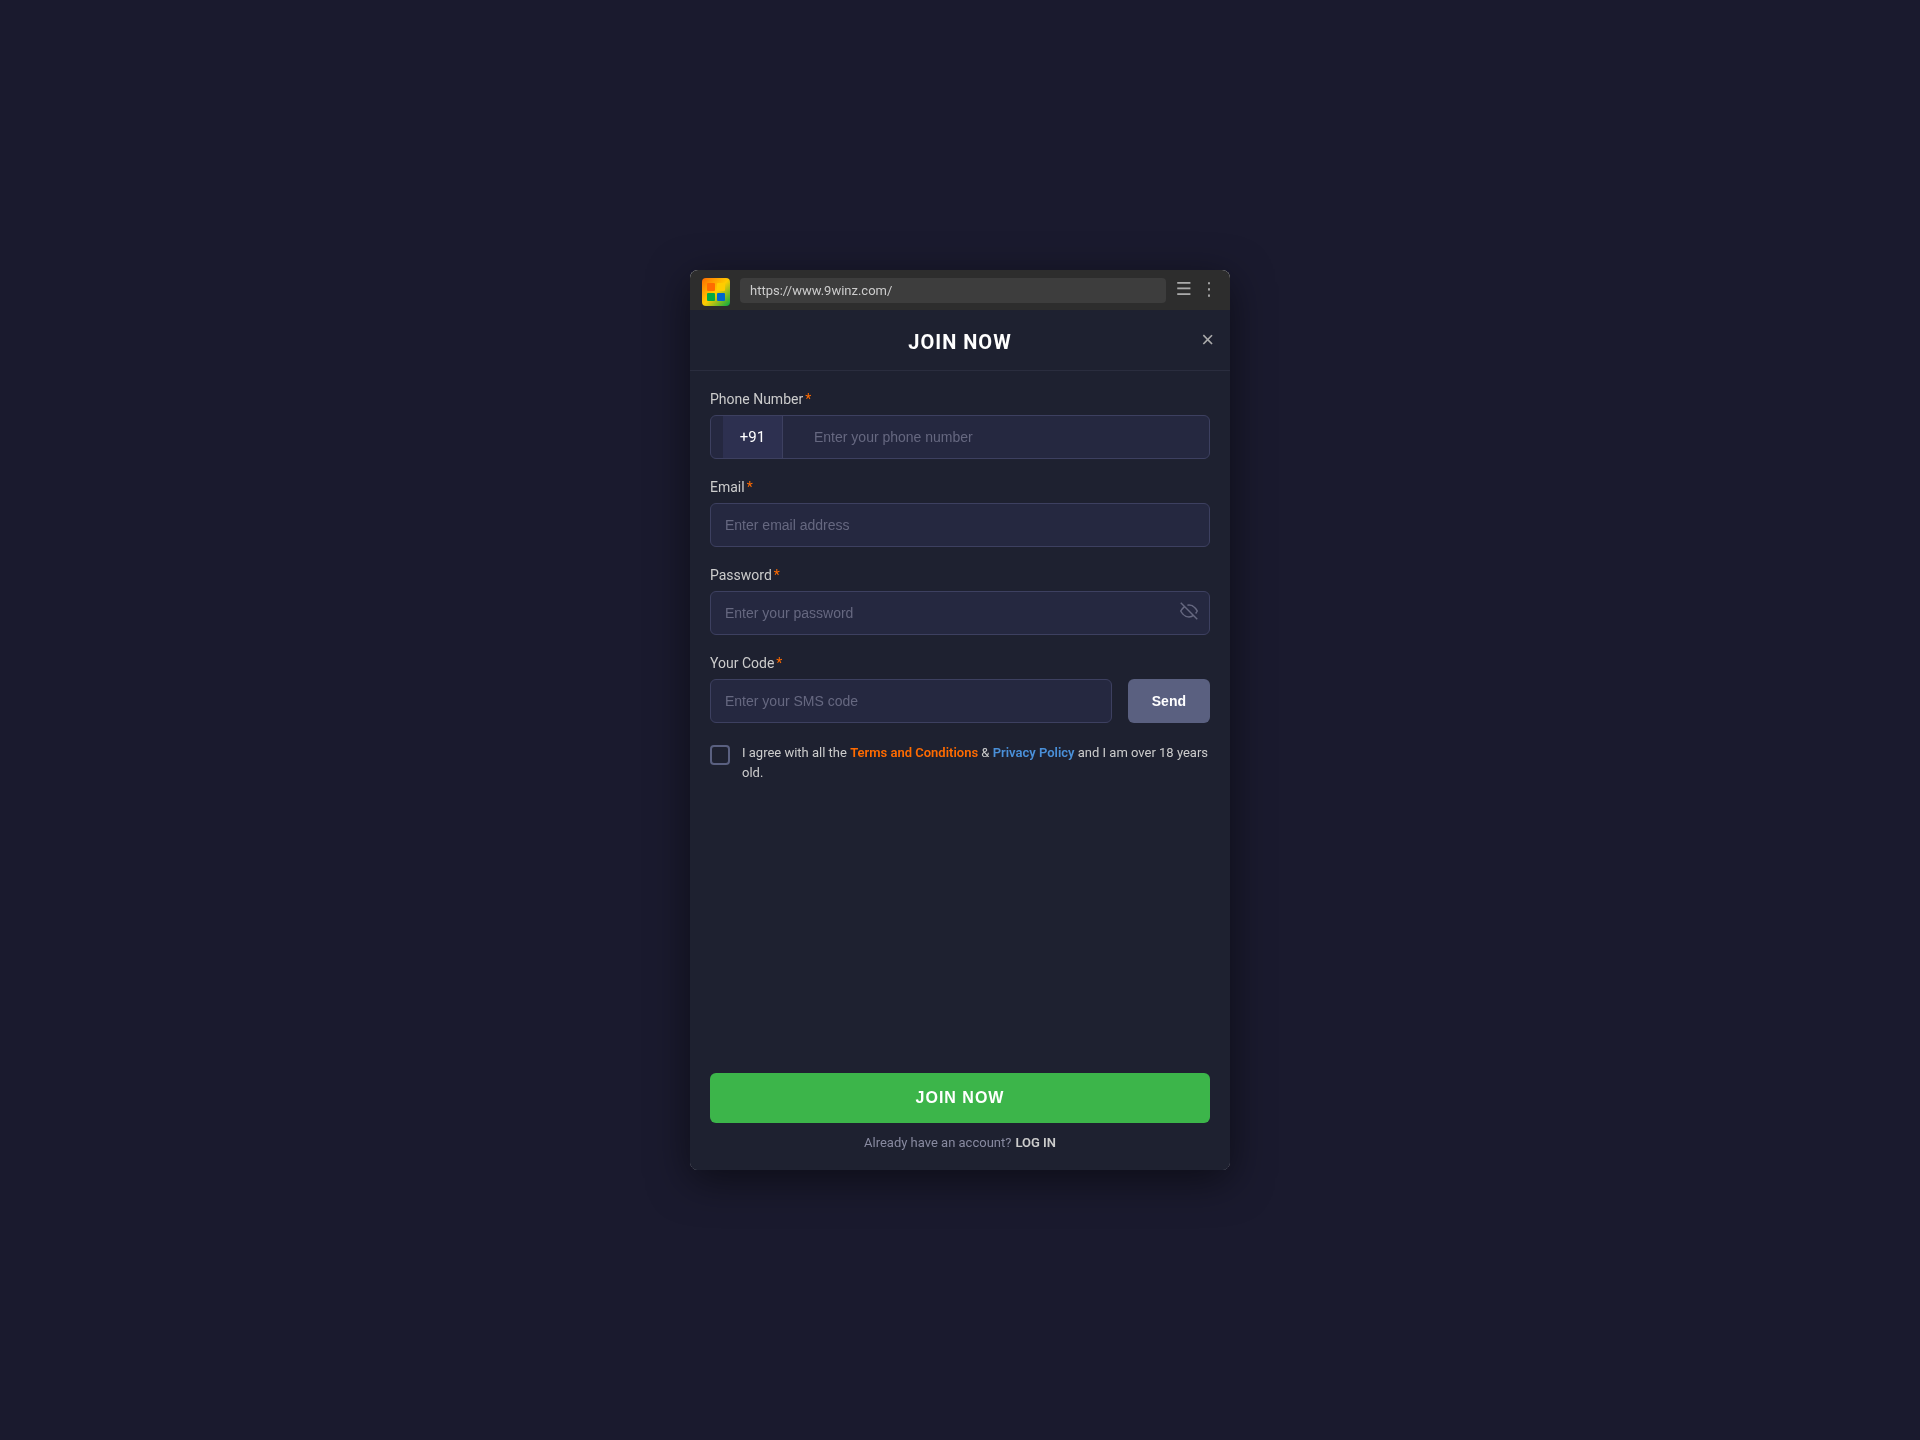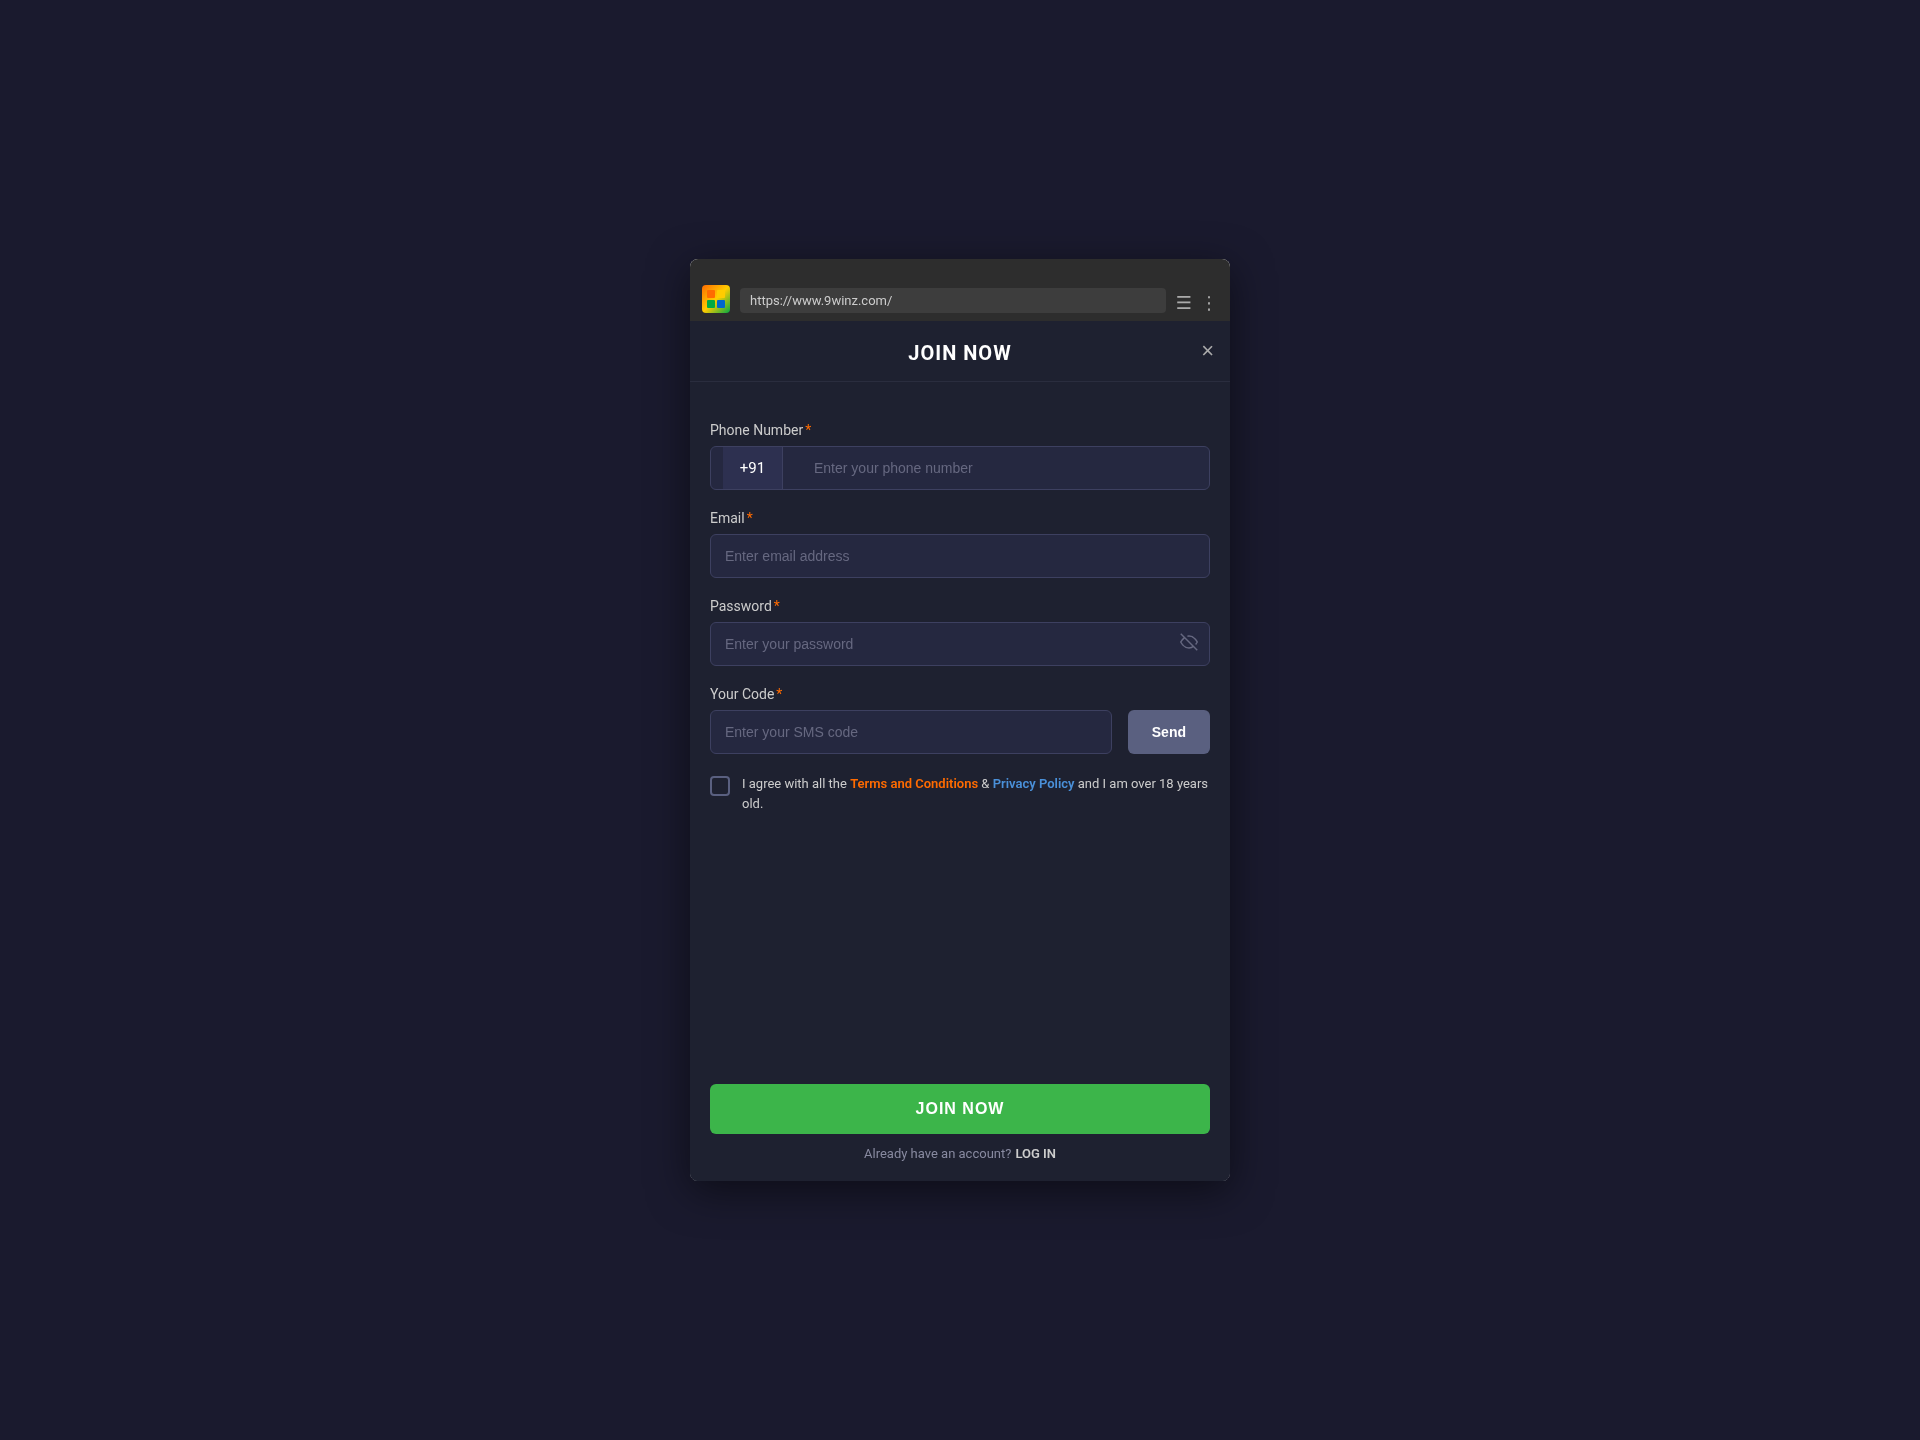--- a/index.html
+++ b/index.html
@@ -29,9 +29,9 @@
       background: #2d2d2d;
       padding: 8px 12px;
       display: flex;
-      align-items: flex-end;
+      align-items: flex-start;
       gap: 10px;
-      height: 62px;
+      height: 40px;
     }
 
     .browser-logo {

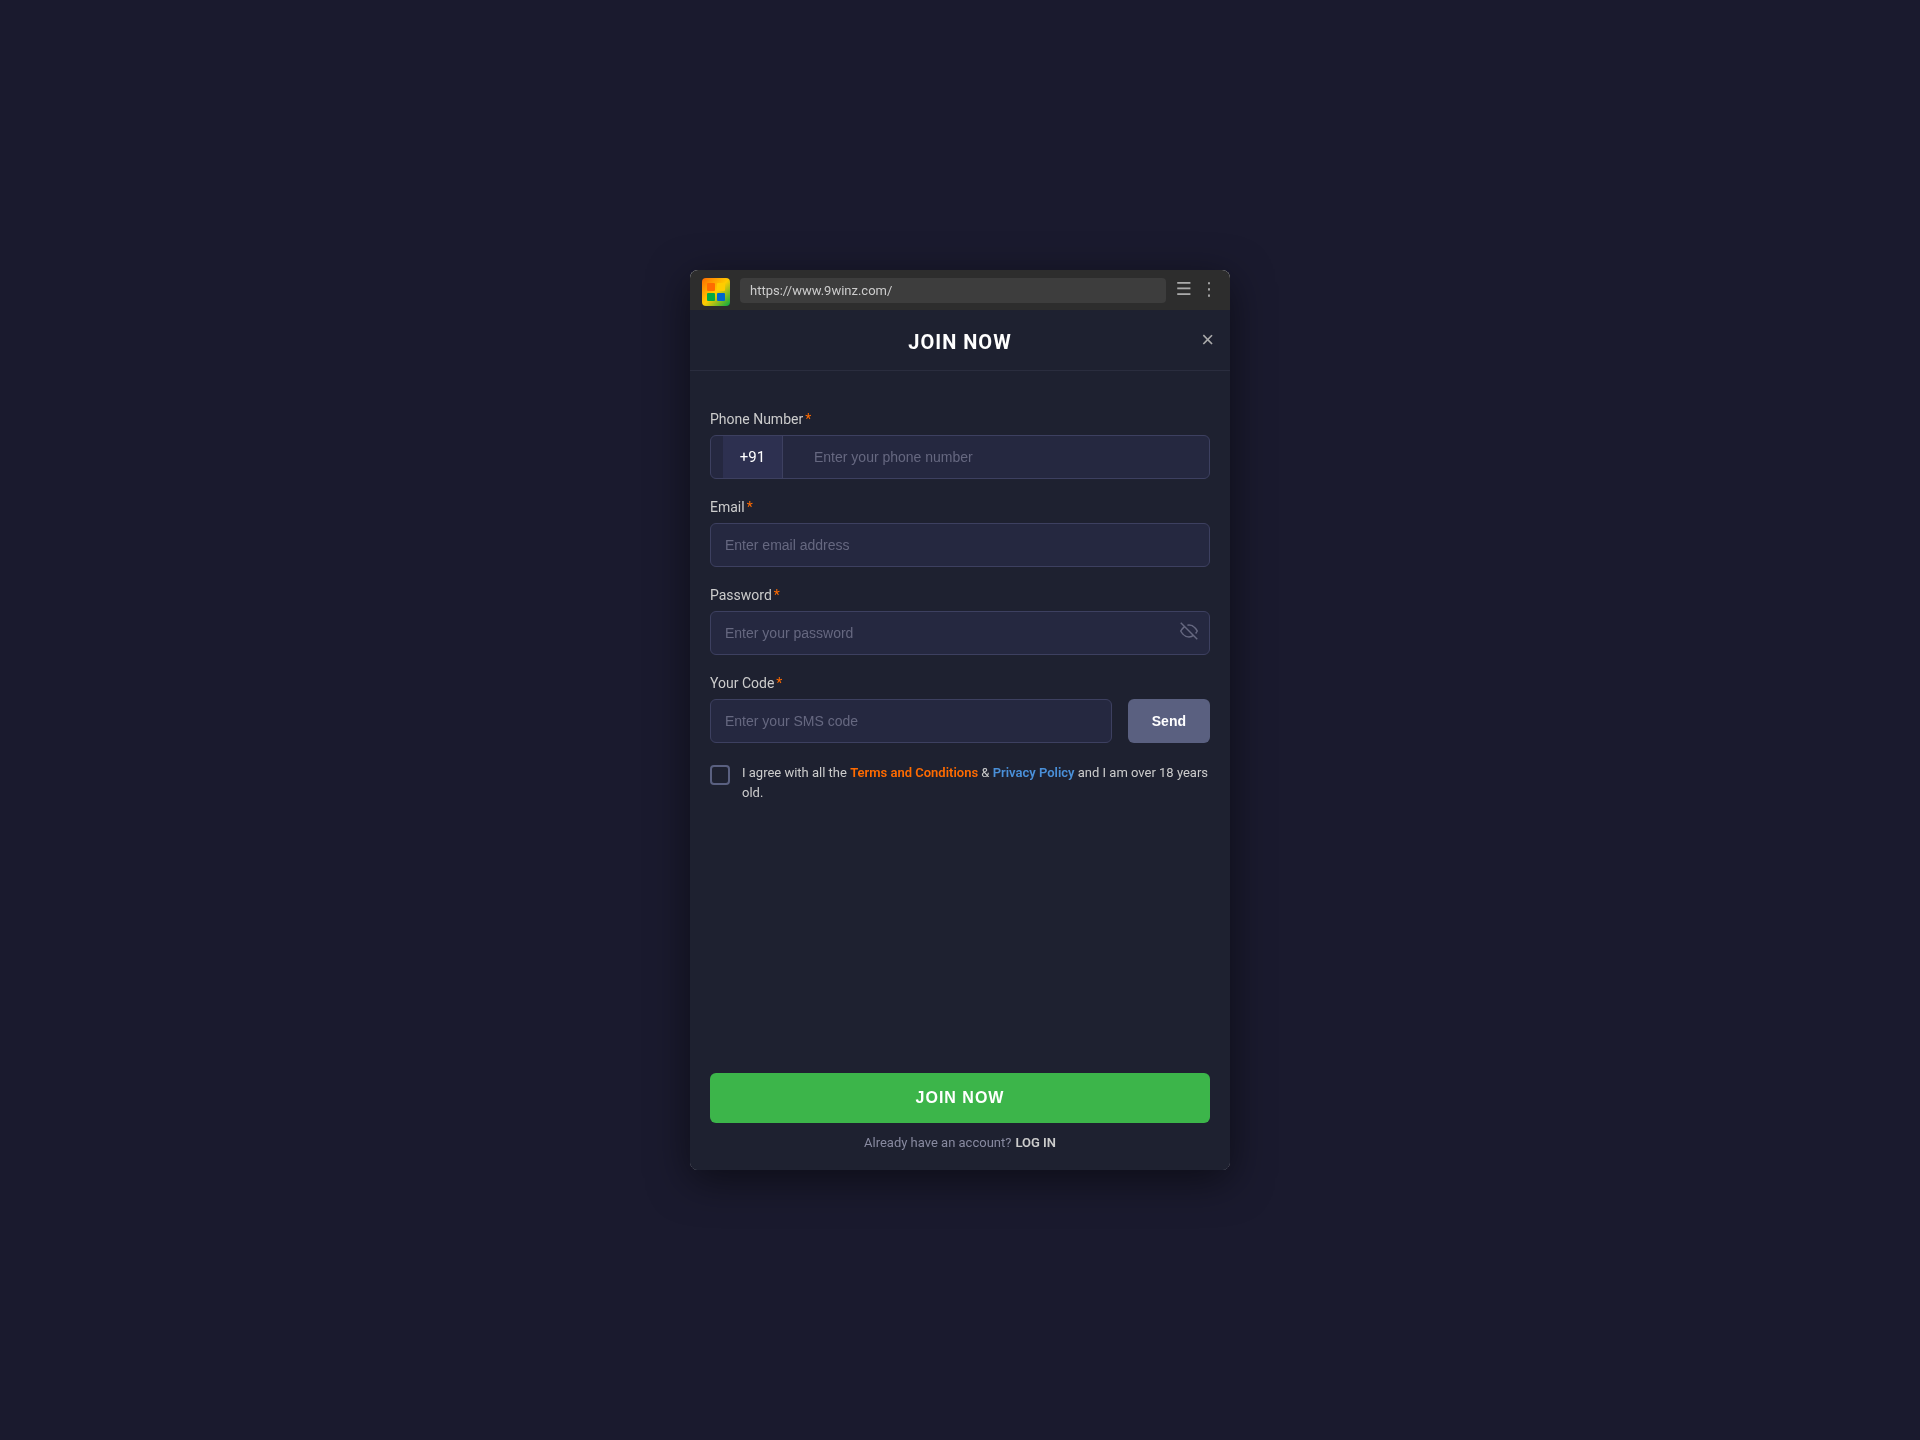--- a/index.html
+++ b/index.html
@@ -117,7 +117,6 @@
       font-size: 14px;
       margin-bottom: 8px;
       display: block;
-      margin-top: 20px;
     }
 
     .required-star {

